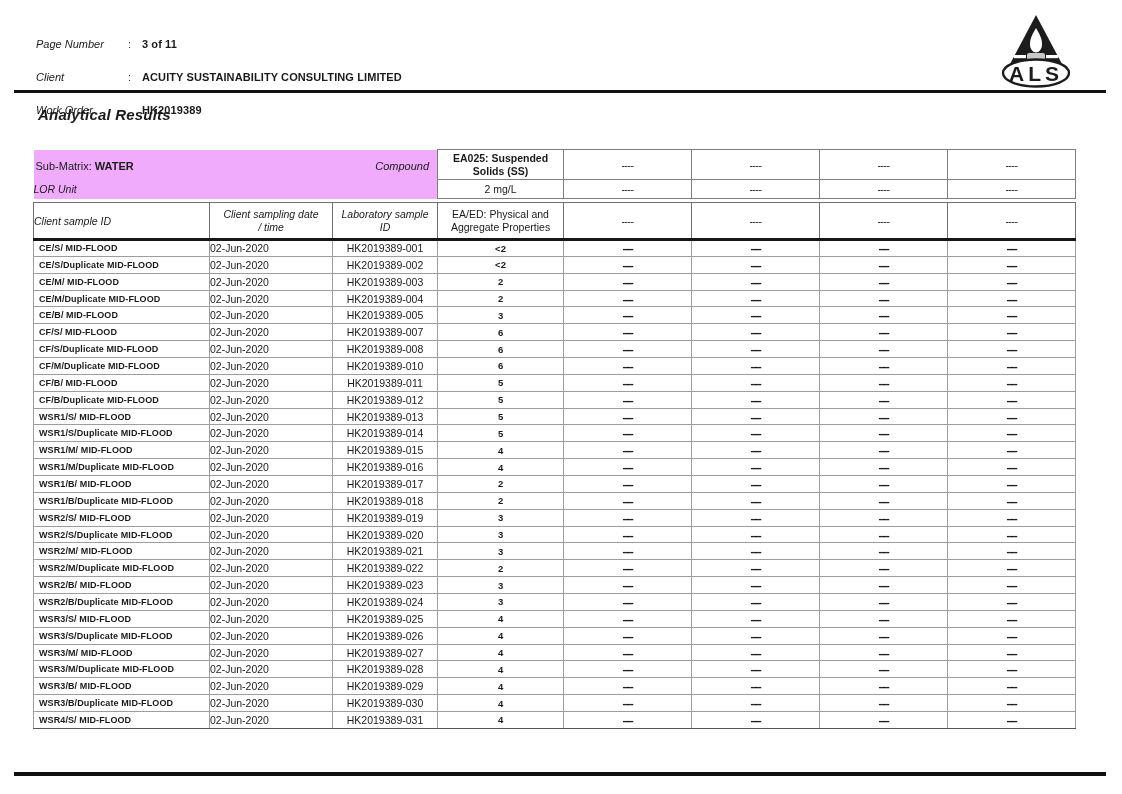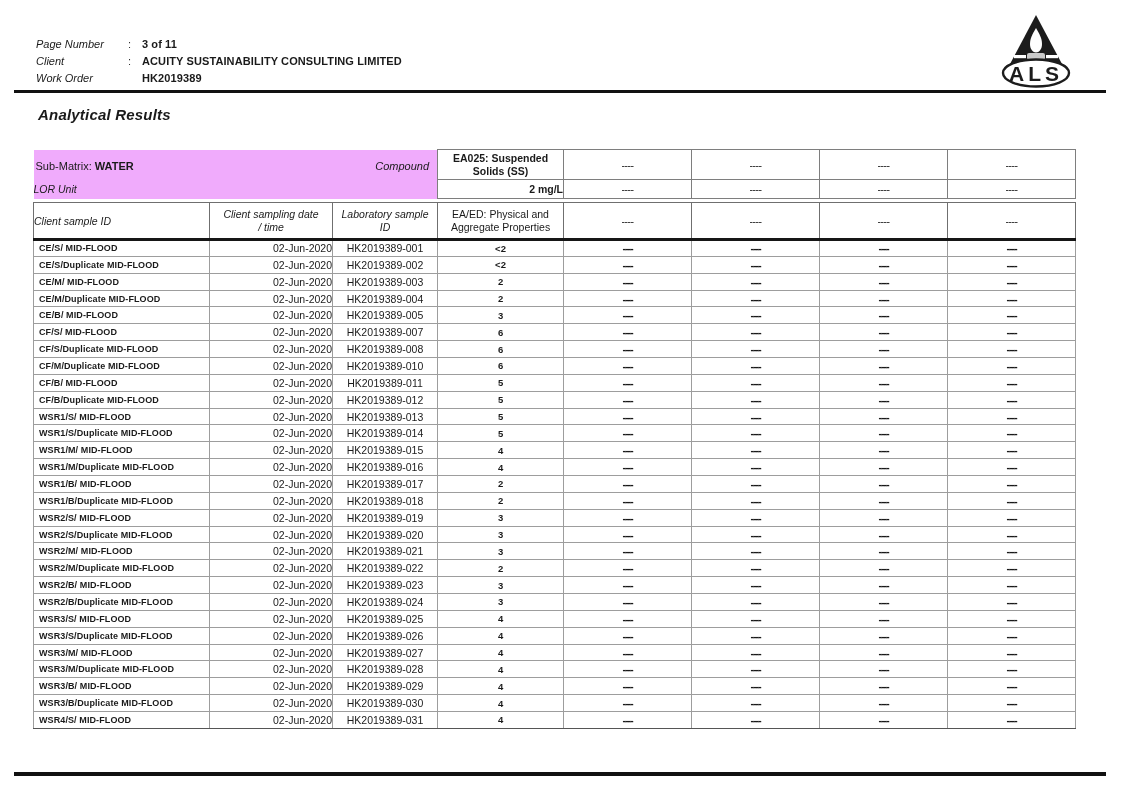--- a/index.html
+++ b/index.html
@@ -12,7 +12,7 @@
   
   .meta-grid {
     position:absolute; left:36px; top:38px;
-    display:grid; grid-template-columns:92px 14px auto; row-gap:4px;
+    display:grid; grid-template-columns:92px 14px auto; row-gap:20px;
     font-size:11px; line-height:13px;
   }
   .meta-lbl { font-style:italic; }

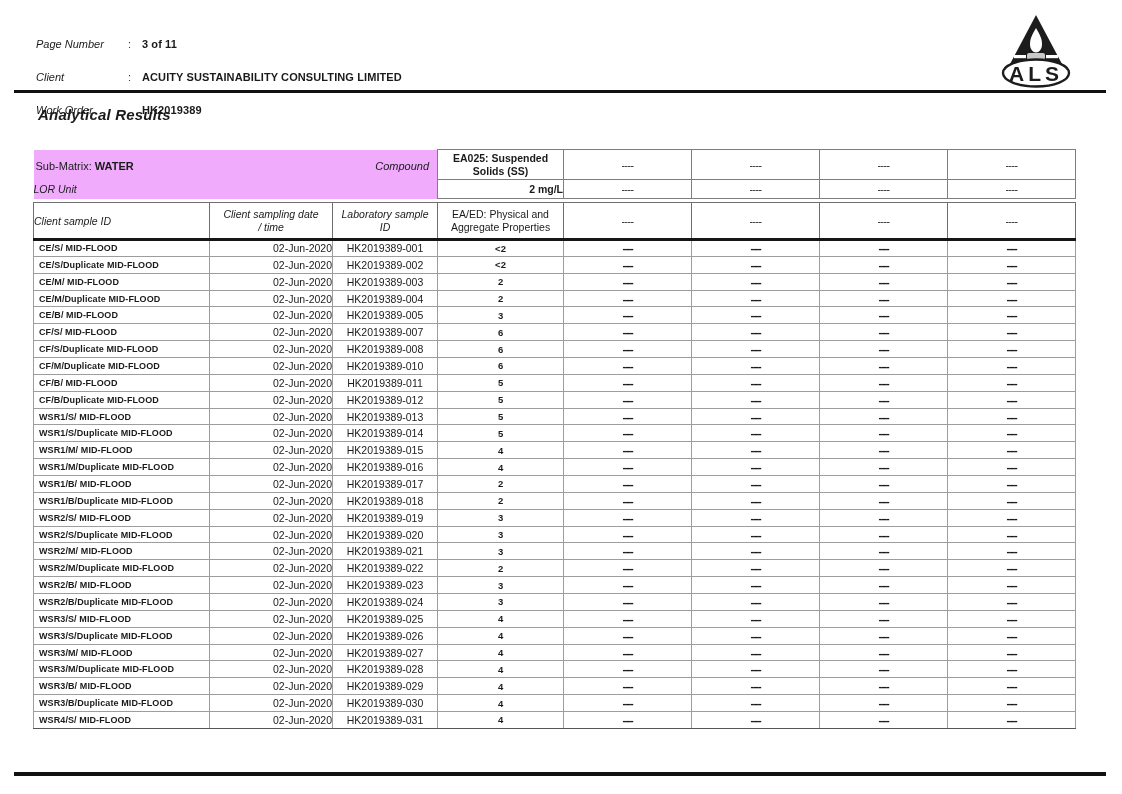--- a/index.html
+++ b/index.html
@@ -45,7 +45,7 @@
   .compound-lbl { font-style:italic; font-size:11px; }
   .lor-cell { text-align:left; padding-right:8px; font-style:italic; font-size:11px; vertical-align:top; }
   .ea-title { font-weight:bold; font-size:11px; line-height:13px; text-align:center; padding-top:1px; }
-  .ea-lor { text-align:right; font-size:10.5px;font-weight:bold; }
+  .ea-lor { text-align:center; font-size:10.5px; }
   .ea-method { text-align:center; font-size:10.5px; line-height:13px; padding:2px 14px; }
   .colhead-sample { padding-left:6px; font-style:italic; }
   .colhead-2l { text-align:center; font-style:italic; line-height:13px; }

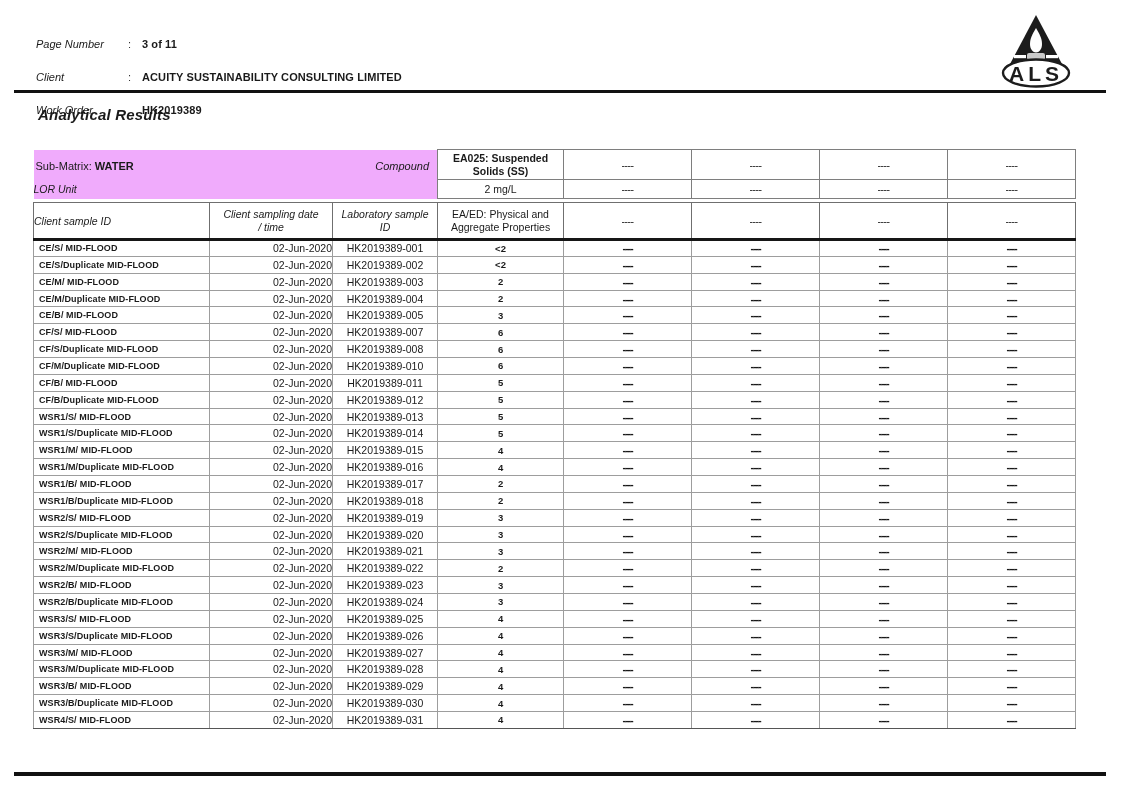--- a/index.html
+++ b/index.html
@@ -52,7 +52,7 @@
   .dash { text-align:center; font-size:10px; letter-spacing:-.5px; color:#222; }
   tr.data td { border:1px solid #9d9d9d; height:16.87px; }
   tr.data td.sid { padding-left:5px; font-weight:bold; font-size:9px; letter-spacing:.1px; }
-  tr.data td.dt { text-align:right; font-size:10.5px; }
+  tr.data td.dt { text-align:left; font-size:10.5px; }
   tr.data td.lab { text-align:center; font-size:10.5px; }
   tr.data td.val { text-align:center; font-weight:bold; font-size:9.5px; }
   tr.data td.dashb { text-align:center; font-weight:bold; font-size:11px; letter-spacing:-1.2px; }

